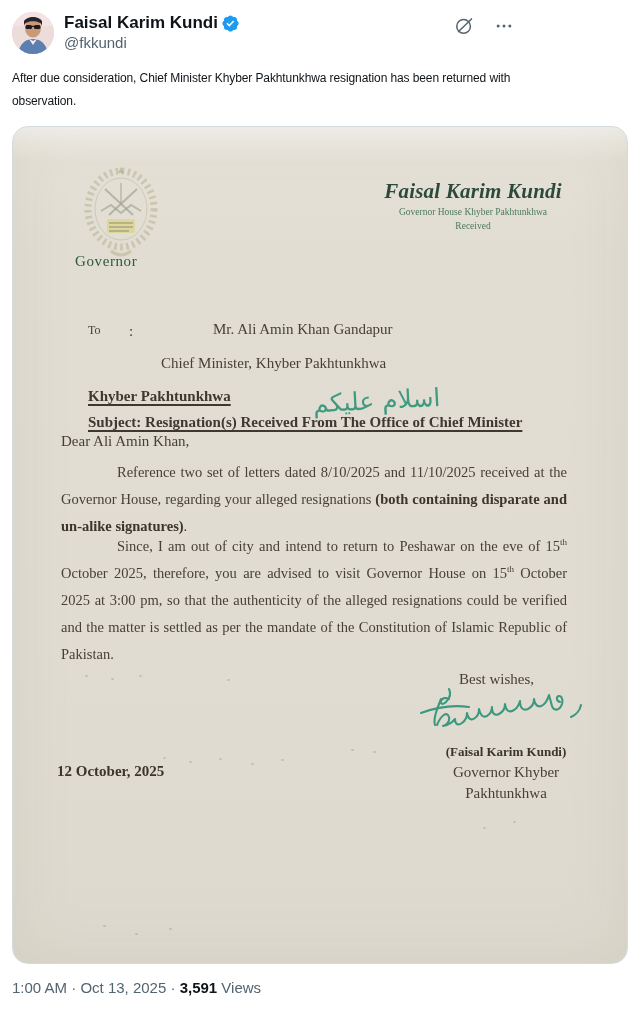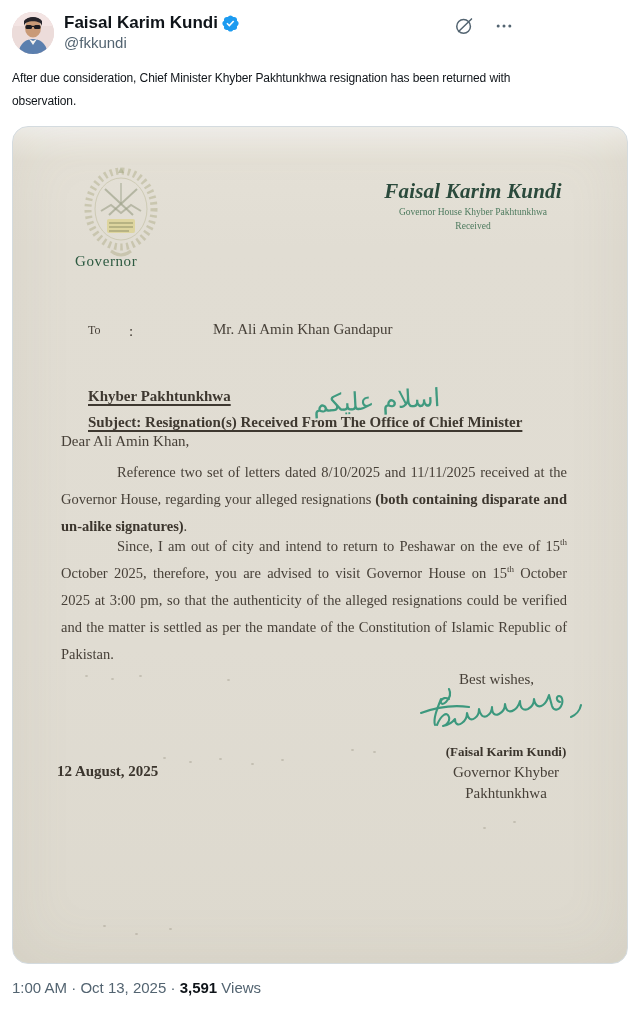--- a/index.html
+++ b/index.html
@@ -139,6 +139,7 @@
     <div class="to-label serif">To</div>
     <div class="to-colon serif">:</div>
     <div class="to-name serif">Mr. Ali Amin Khan Gandapur</div>
+    <div class="to-title serif">Chief Minister, Khyber Pakhtunkhwa</div>
 
     <div class="subject serif">
       <span style="display:inline-block">Khyber Pakhtunkhwa</span>

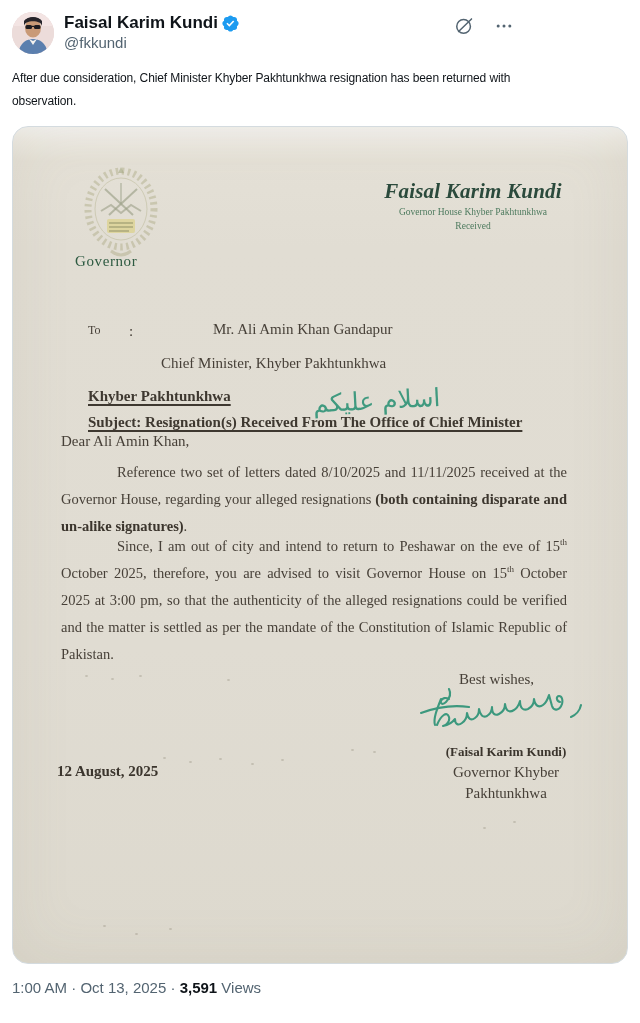--- a/index.html
+++ b/index.html
@@ -150,7 +150,7 @@
 
     <div class="salutation serif">Dear Ali Amin Khan,</div>
 
-    <p class="para p1 serif"><span>Reference two set of letters dated 8/10/2025 and 11/11/2025 received at the Governor House, regarding your alleged resignations </span><b>(both containing disparate and un-alike signatures)</b><span>.</span></p>
+    <p class="para p1 serif"><span>Reference two set of letters dated 8/10/2025 and 11/10/2025 received at the Governor House, regarding your alleged resignations </span><b>(both containing disparate and un-alike signatures)</b><span>.</span></p>
 
     <p class="para p2 serif"><span>Since, I am out of city and intend to return to Peshawar on the eve of 15</span><sup>th</sup><span> October 2025, therefore, you are advised to visit Governor House on 15</span><sup>th</sup><span> October 2025 at 3:00 pm, so that the authenticity of the alleged resignations could be verified and the matter is settled as per the mandate of the Constitution of Islamic Republic of Pakistan.</span></p>
 

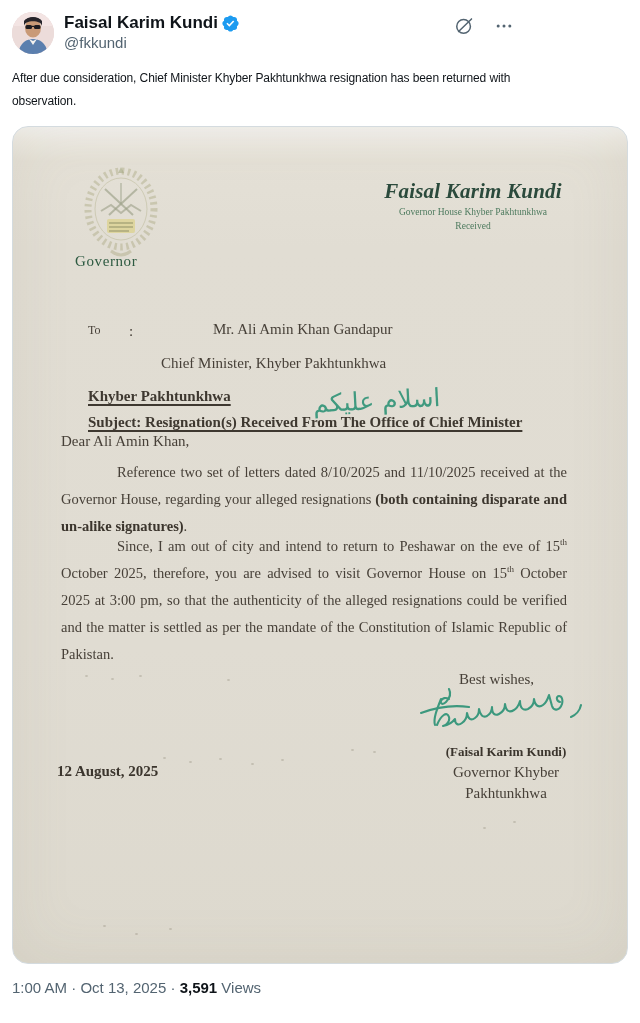--- a/index.html
+++ b/index.html
@@ -171,7 +171,7 @@
       <div class="sig-title serif">Governor Khyber Pakhtunkhwa</div>
     </div>
 
-    <div class="letter-date serif">12 August, 2025</div>
+    <div class="letter-date serif">12 October, 2025</div>
 
     <div class="speck" style="left:150px;top:630px"></div>
     <div class="speck" style="left:176px;top:634px"></div>

